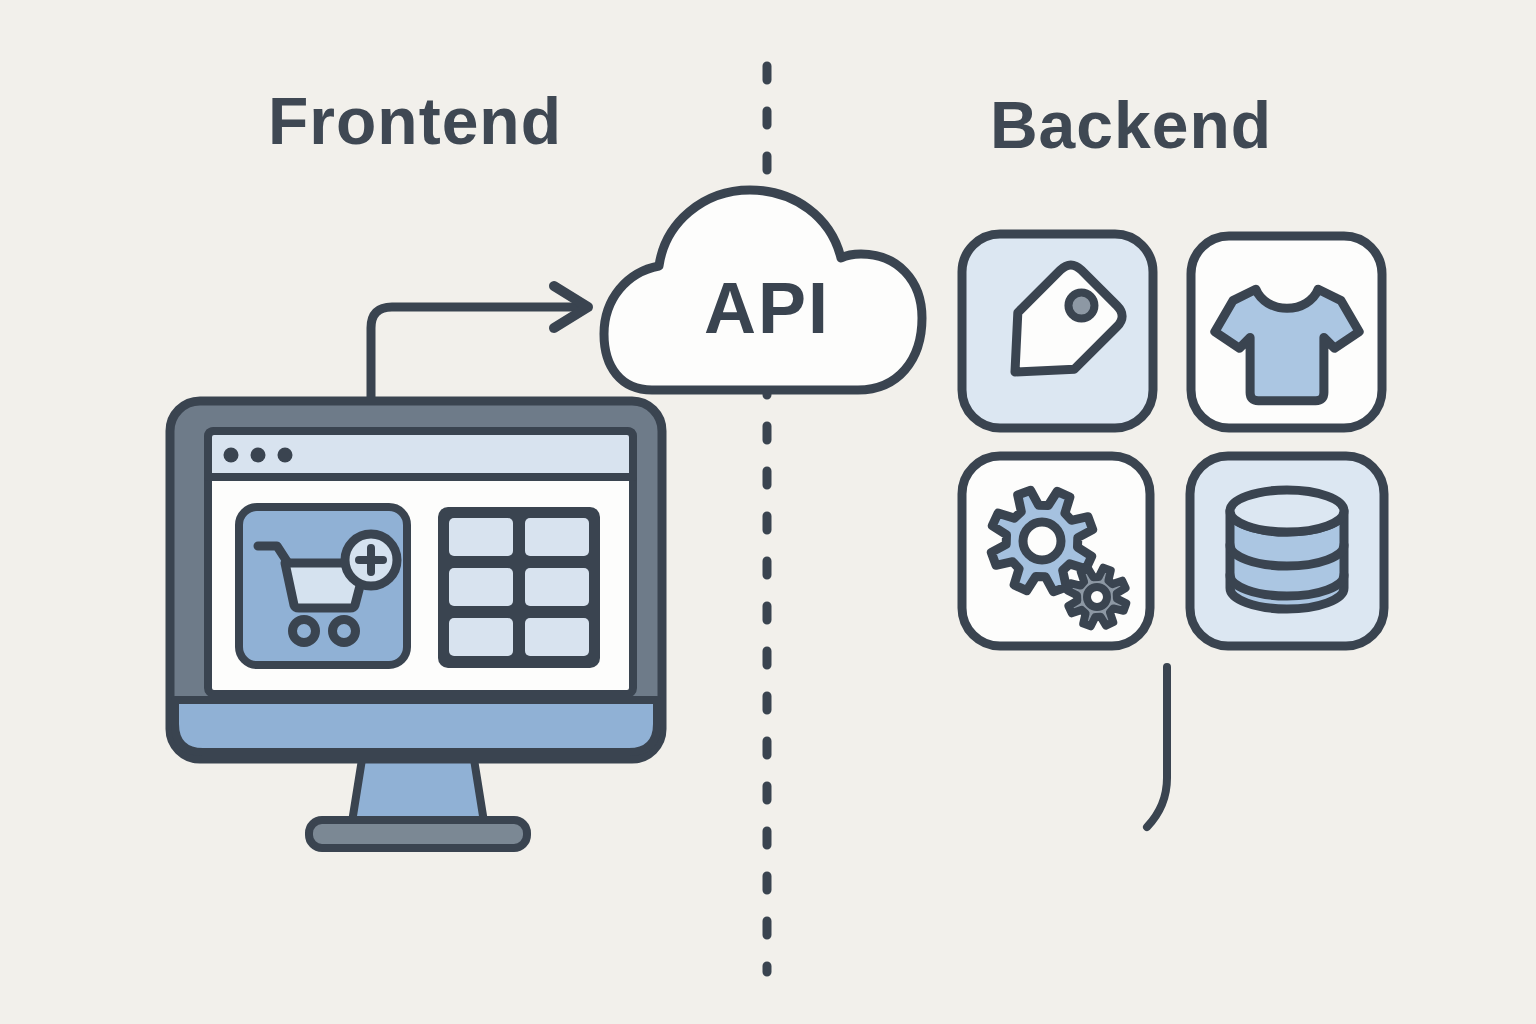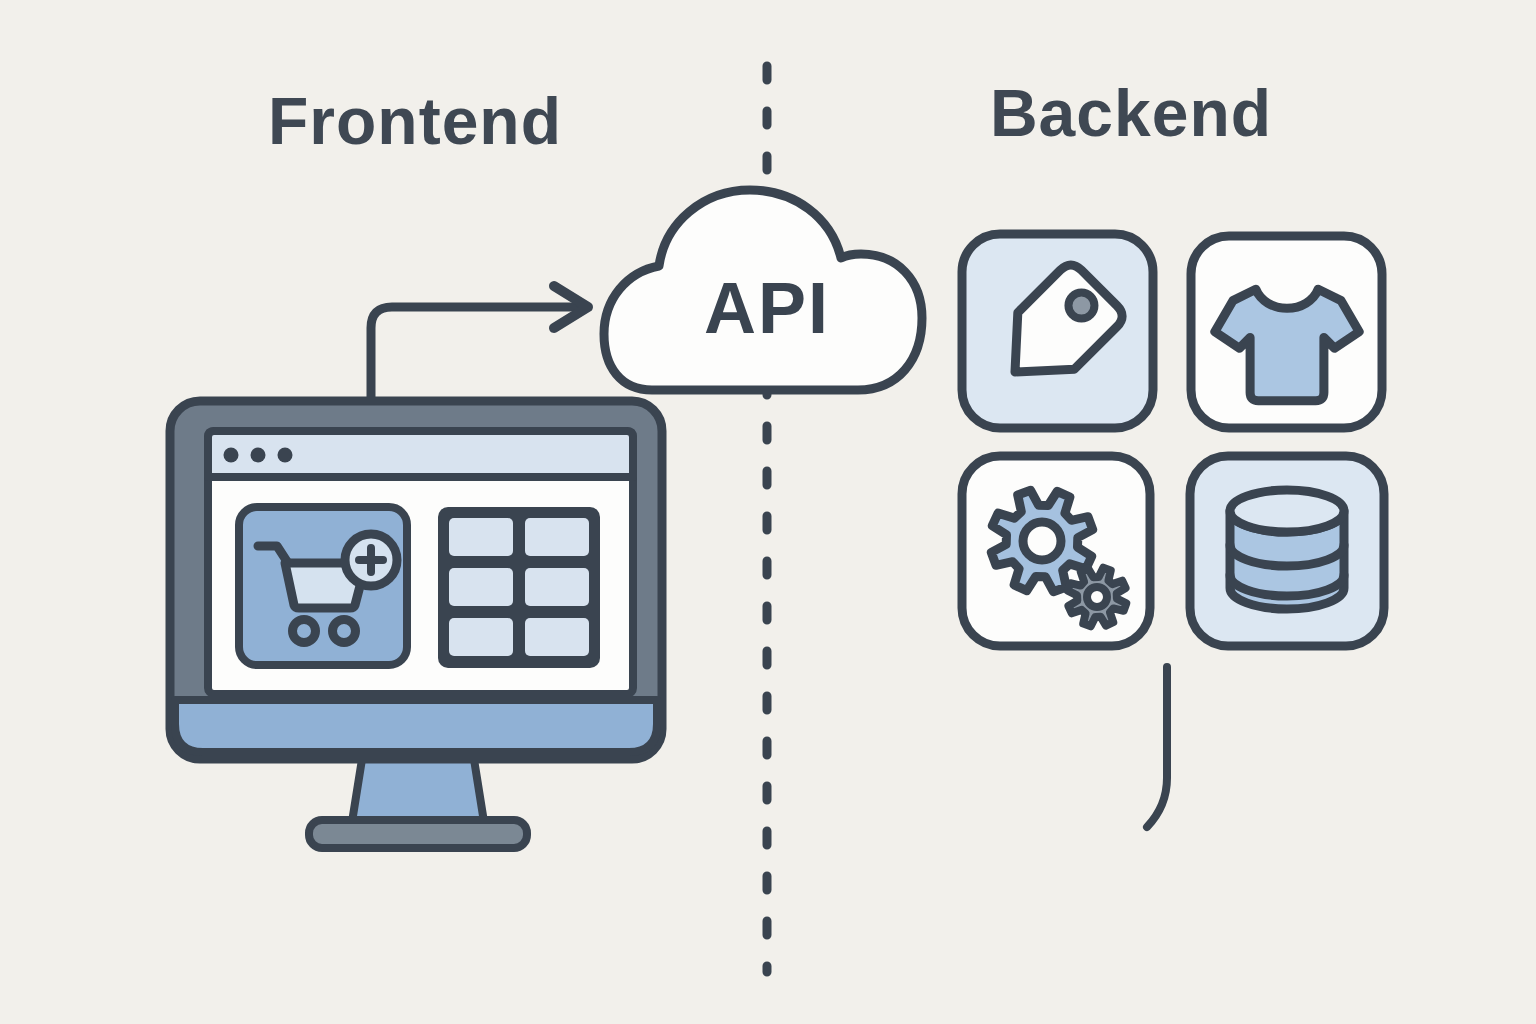--- a/index.html
+++ b/index.html
@@ -16,7 +16,7 @@
   }
   .label-section{font-size:66px;}
   .label-frontend{left:165px;top:88px;width:500px;}
-  .label-backend{left:881px;top:80px;width:500px;}
+  .label-backend{left:881px;top:92px;width:500px;}
   .label-api{left:642px;top:272px;width:250px;font-size:72px;letter-spacing:2px;color:var(--outline,#3a4450);}
   
   .ink{stroke:var(--outline,#3a4450);stroke-linejoin:round;stroke-linecap:round;}

